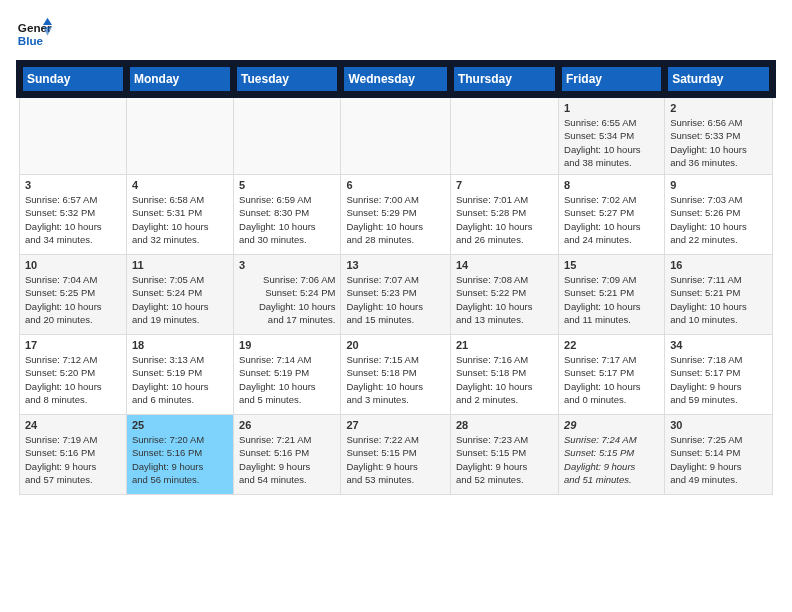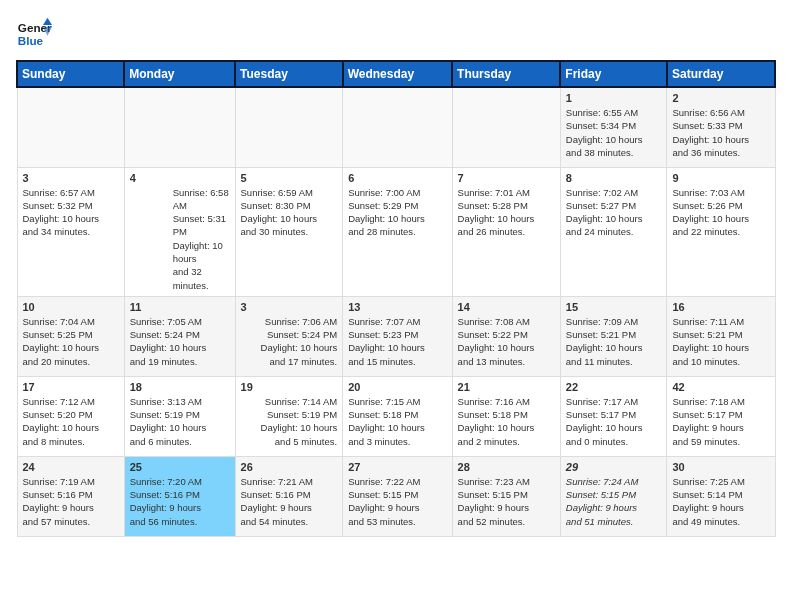--- a/index.html
+++ b/index.html
@@ -52,7 +52,7 @@
       font-weight: bold;
       padding: 5px 4px;
       text-align: left;
-      border: 2px solid #0f172a;
+      border: 7px solid #0f172a;
     }
     .calendar td {
       vertical-align: top;

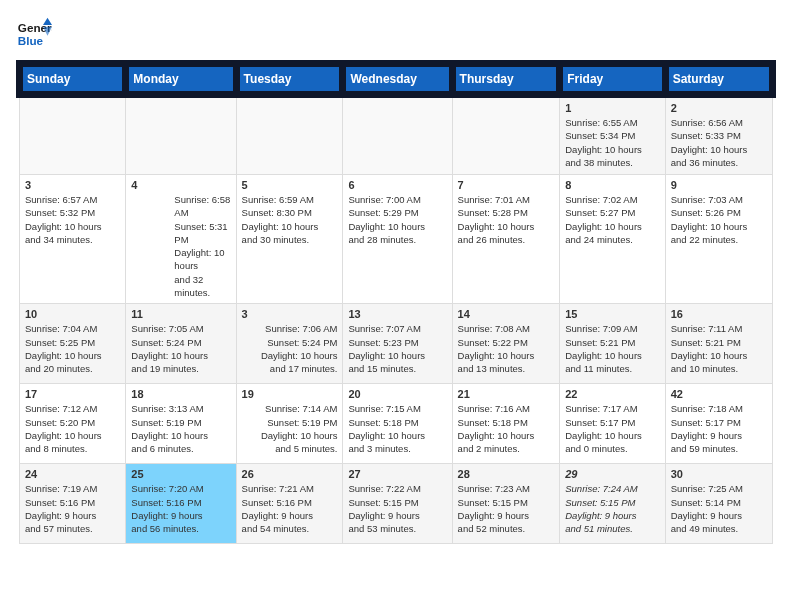--- a/index.html
+++ b/index.html
@@ -146,7 +146,7 @@
           </td>
           <td style="background: rgb(255, 255, 255);">
             <span class="day-num">4</span>
-            <div class="day-info" style="white-space: pre-line; margin-left: 43px;">Sunrise: 6:58 AM
+            <div class="day-info" style="white-space: pre-line;">Sunrise: 6:58 AM
 Sunset: 5:31 PM
 Daylight: 10 hours
 and 32 minutes.</div>

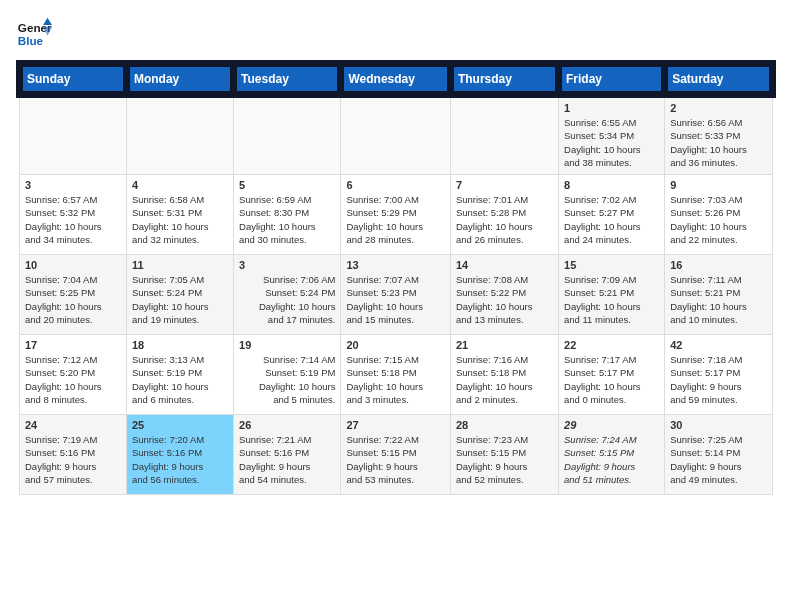--- a/index.html
+++ b/index.html
@@ -282,7 +282,7 @@
 and 0 minutes.</div>
           </td>
           <td style="background: rgb(255, 255, 255);">
-            <span class="day-num">42</span>
+            <span class="day-num">34</span>
             <div class="day-info" style="white-space: pre-line;">Sunrise: 7:18 AM
 Sunset: 5:17 PM
 Daylight: 9 hours

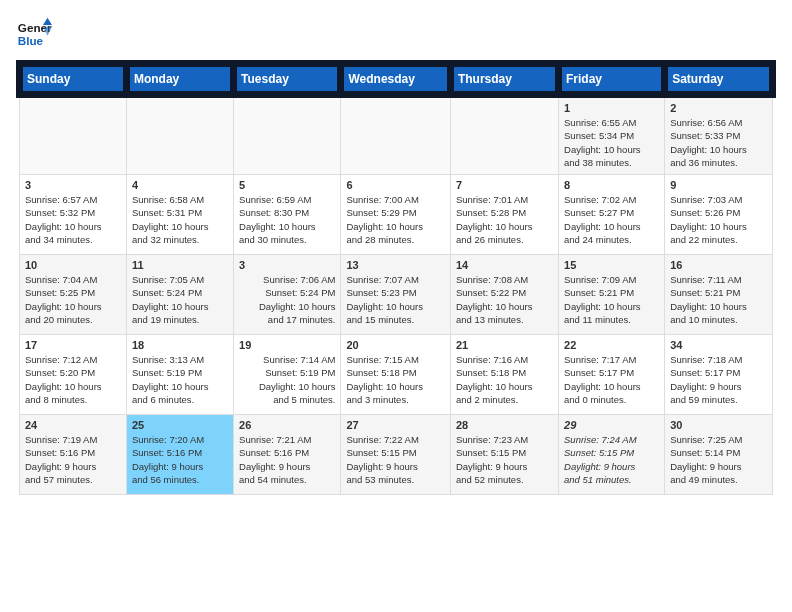--- a/index.html
+++ b/index.html
@@ -255,7 +255,7 @@
           </td>
           <td style="background: rgb(255, 255, 255);">
             <span class="day-num">19</span>
-            <div class="day-info" style="white-space: pre-line; text-align: right;">Sunrise: 7:14 AM
+            <div class="day-info" style="white-space: pre-line;">Sunrise: 7:14 AM
 Sunset: 5:19 PM
 Daylight: 10 hours
 and 5 minutes.</div>

